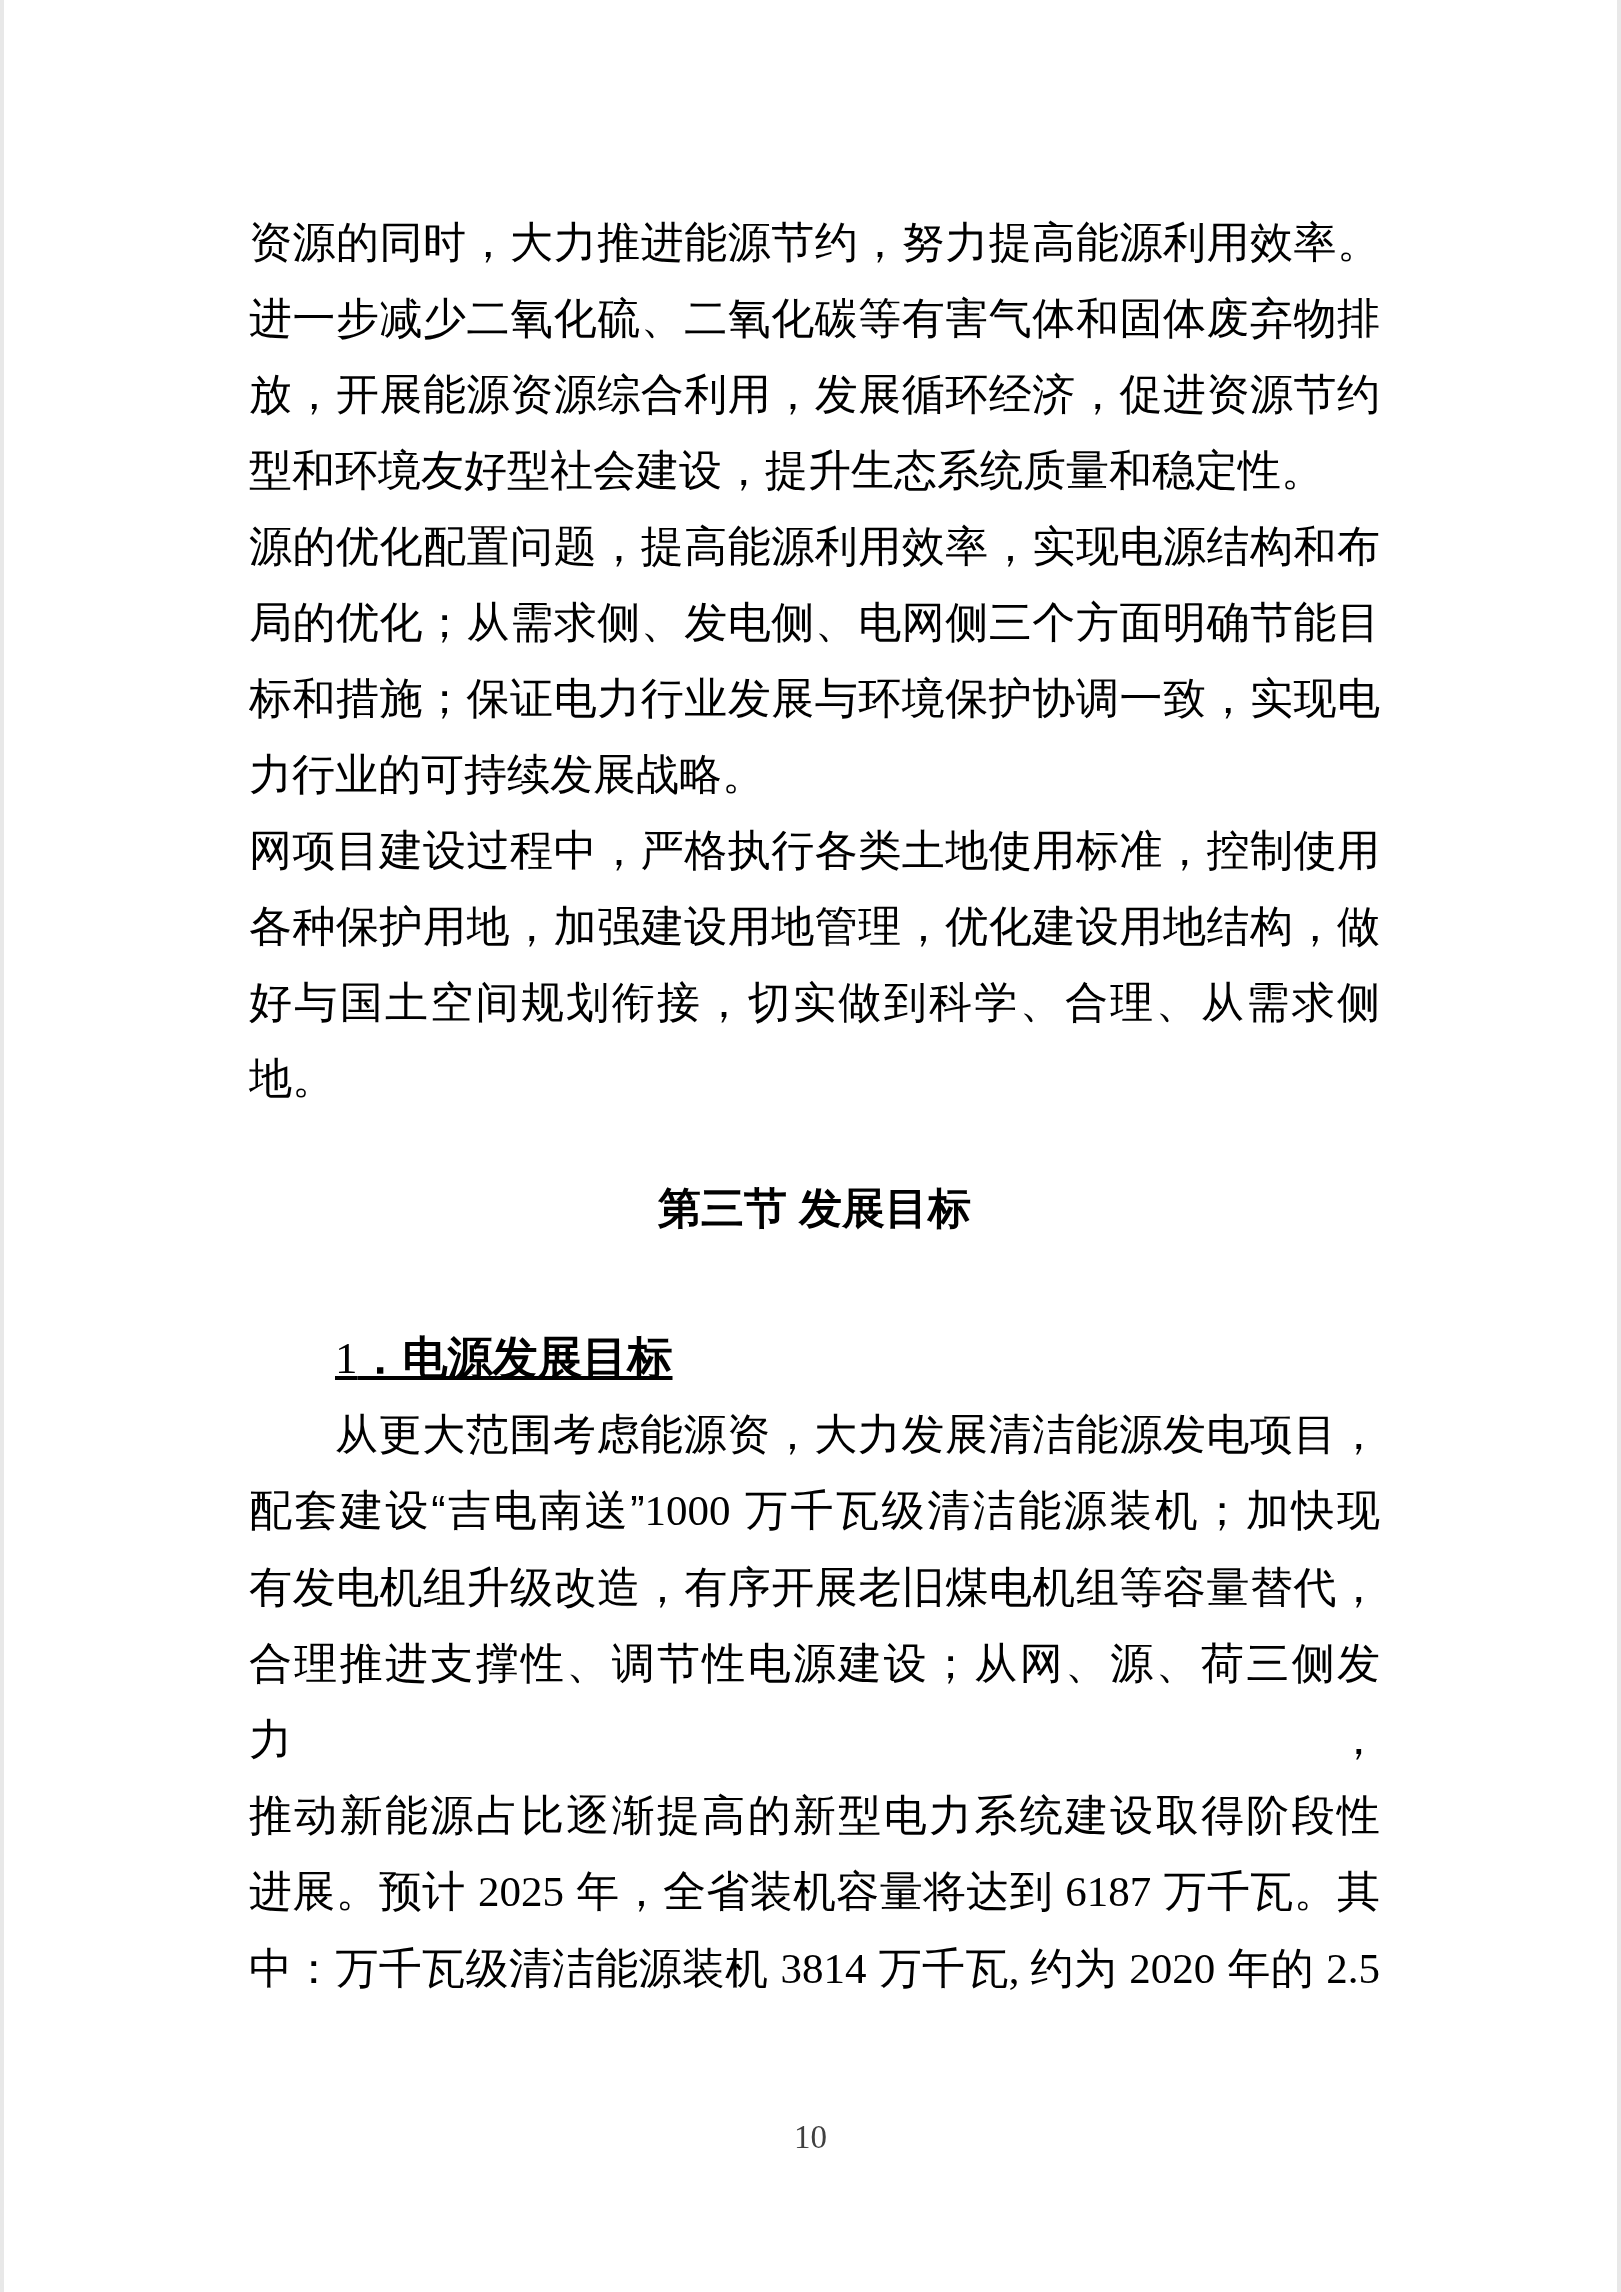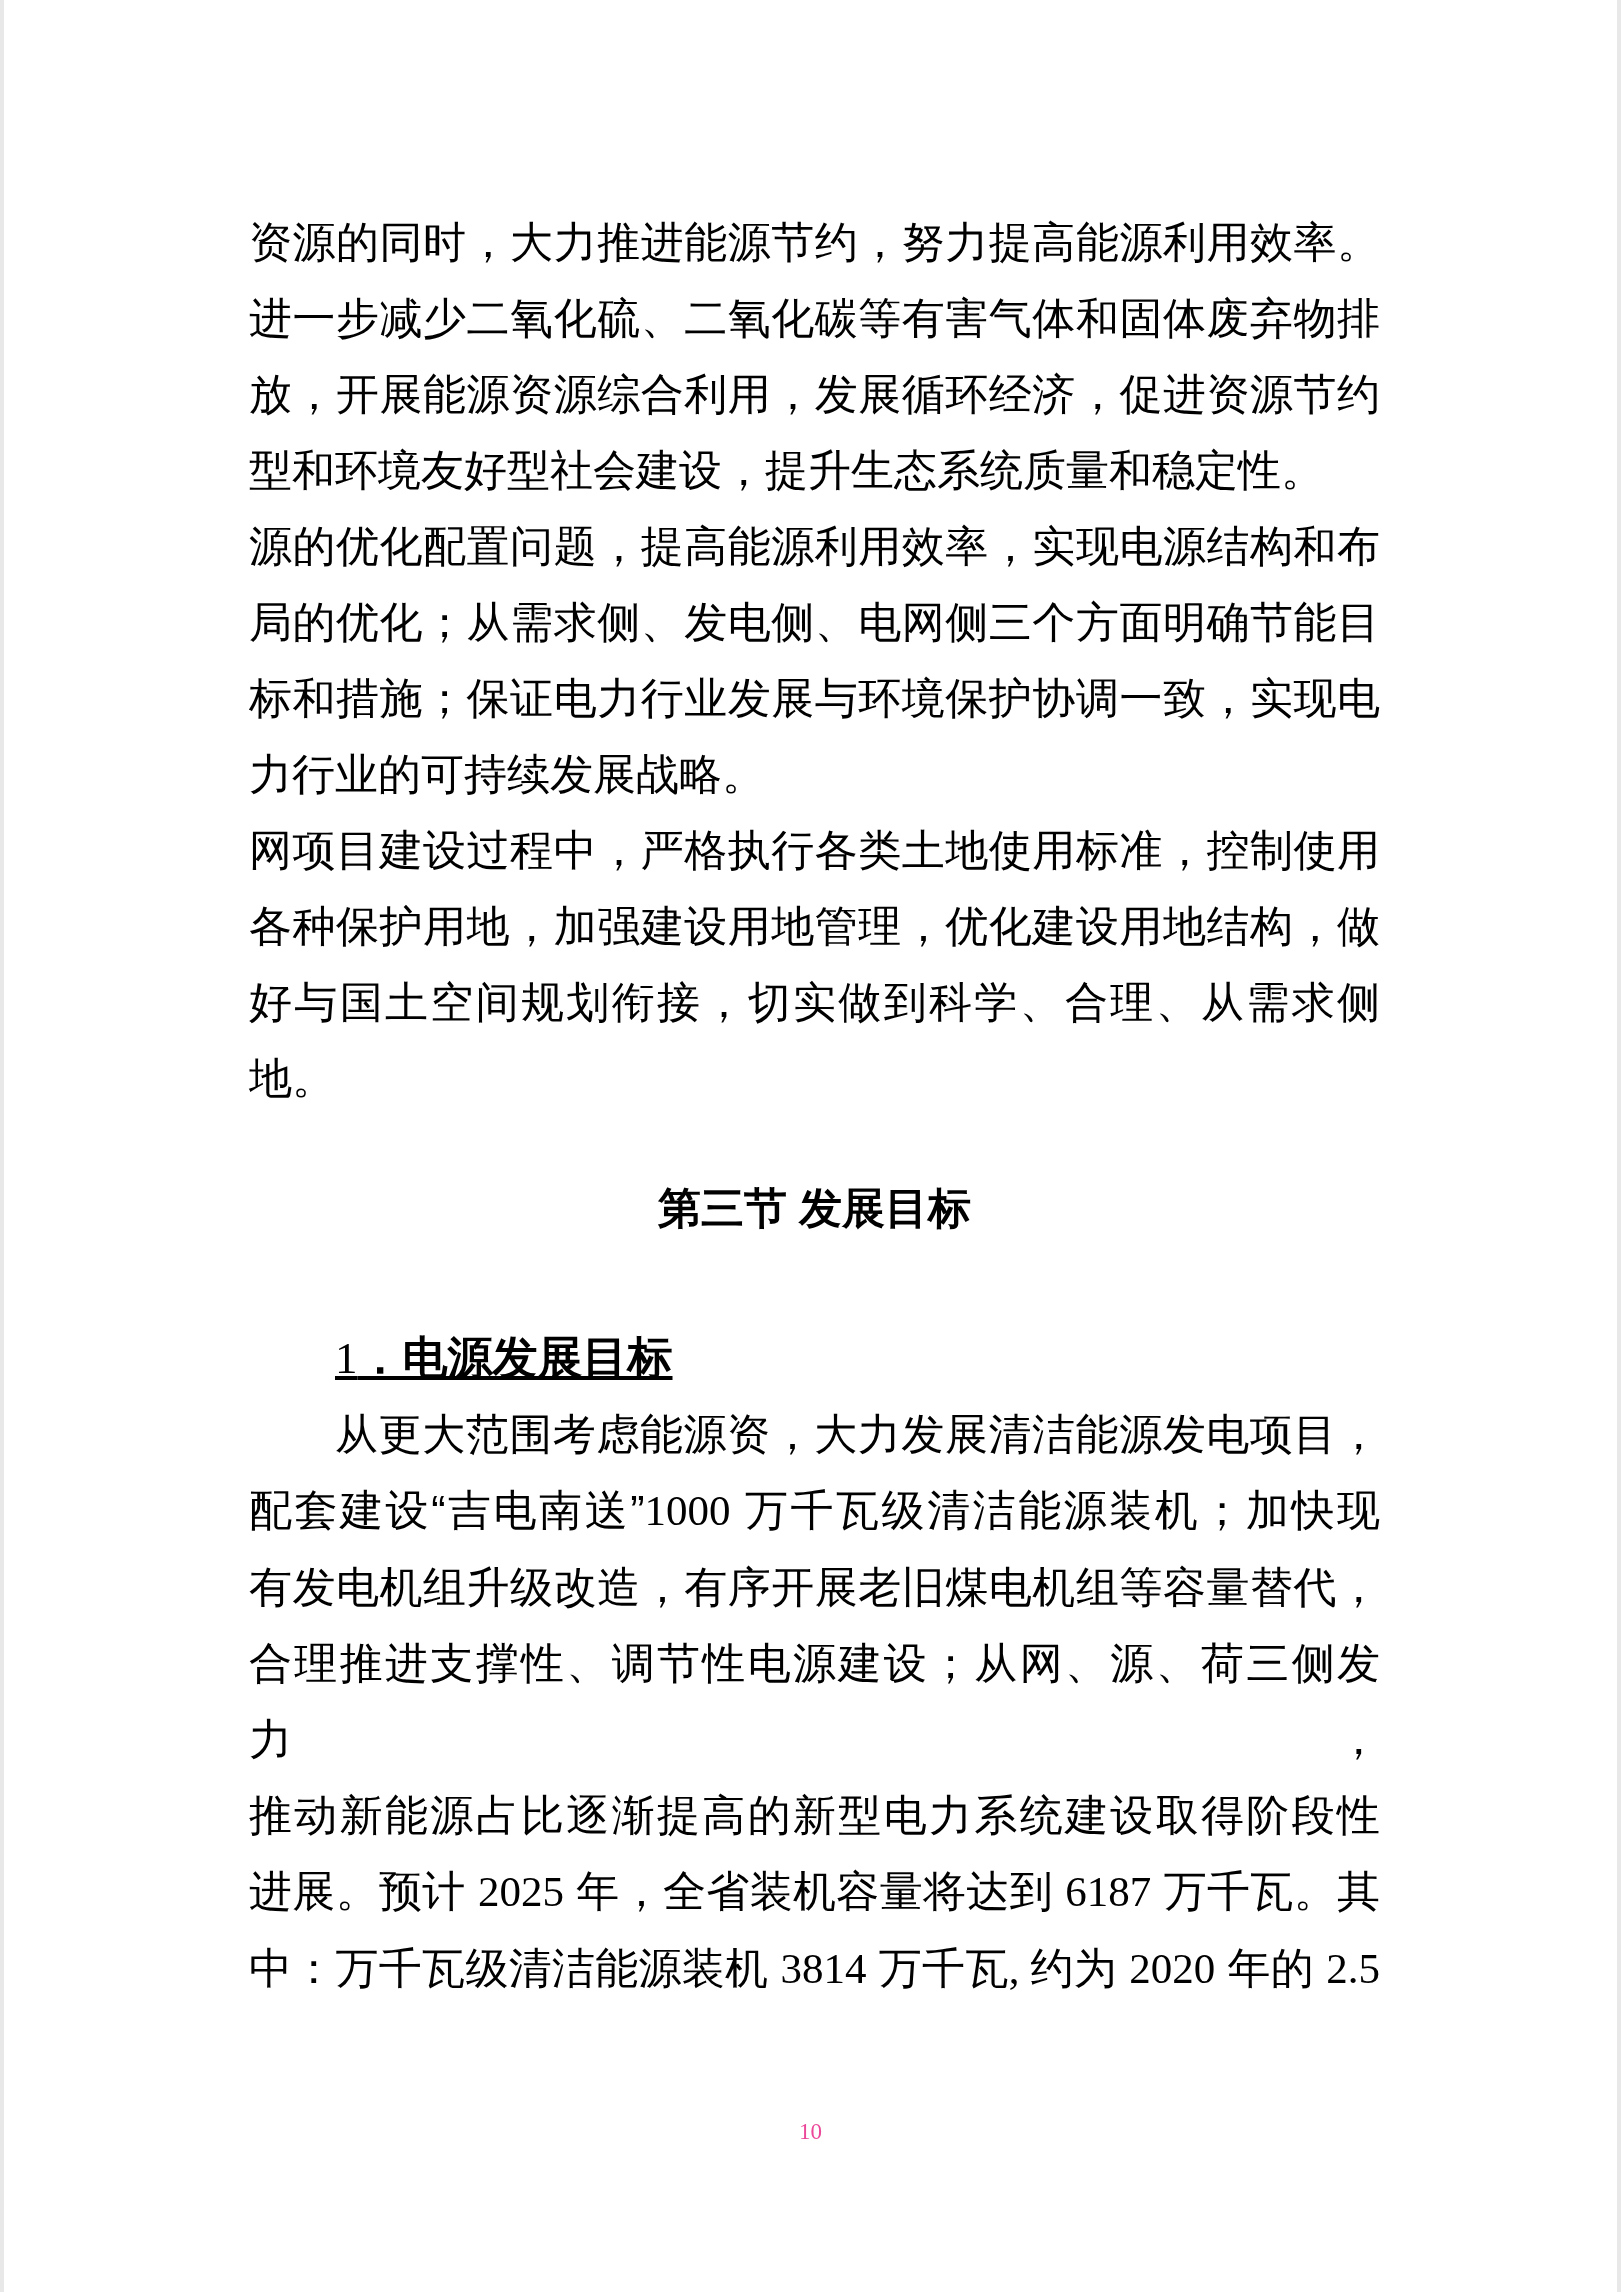--- a/index.html
+++ b/index.html
@@ -49,8 +49,8 @@
     width: 100%;
     text-align: center;
     font-family: "Liberation Serif", "DejaVu Serif", serif;
-    font-size: 23px;
-    color: #ec4899;
+    font-size: 33px;
+    color: #404040;
   }
 </style>
 </head>

